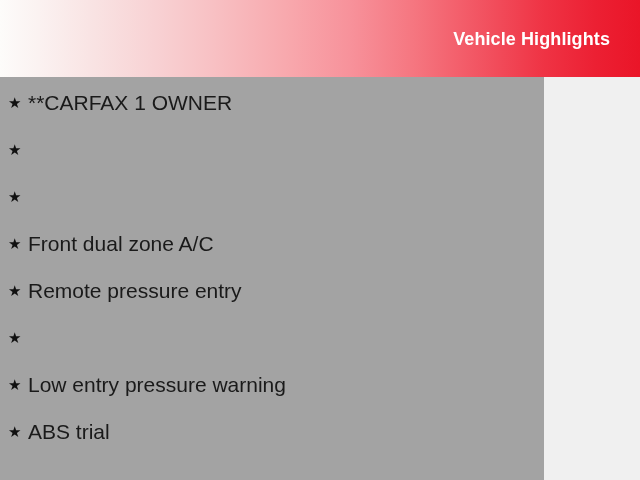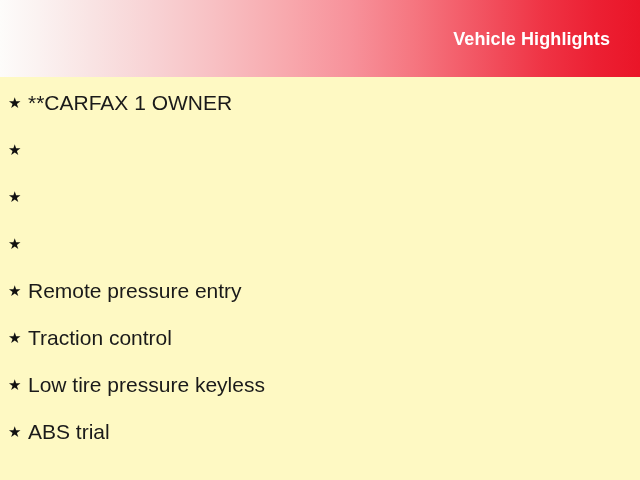--- a/index.html
+++ b/index.html
@@ -15,9 +15,9 @@
   }
   #page-root {
     position: relative;
-    width: 640px;
+    width: 544px;
     height: 480px;
-    background: #fef9c3;
+    background: #a3a3a3;
   }
   .header-banner {
     position: relative;

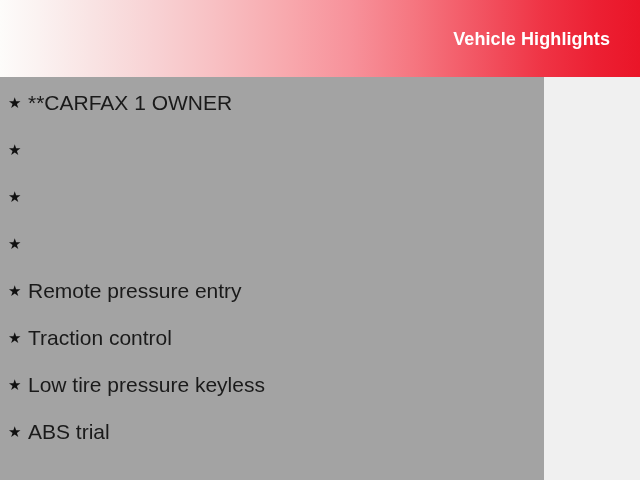--- a/index.html
+++ b/index.html
@@ -102,6 +102,7 @@
     </li>
     <li class="highlight-item">
       <span class="star-bullet">★</span>
+      <span class="item-text">Front dual zone A/C</span>
     </li>
     <li class="highlight-item">
       <span class="star-bullet">★</span>

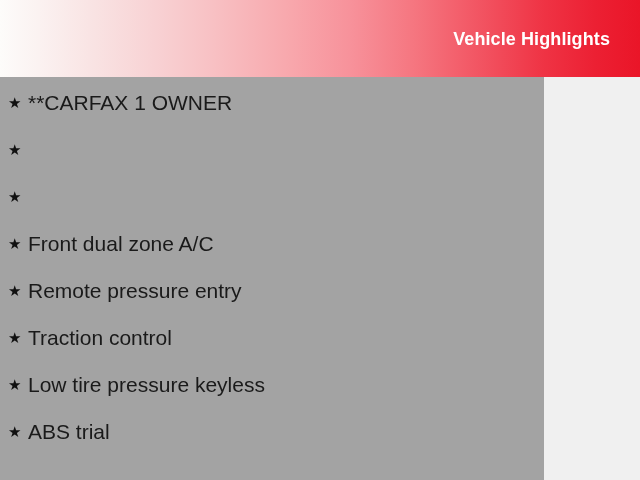--- a/index.html
+++ b/index.html
@@ -110,7 +110,6 @@
     </li>
     <li class="highlight-item">
       <span class="star-bullet">★</span>
-      <span class="item-text">Traction control</span>
     </li>
     <li class="highlight-item">
       <span class="star-bullet">★</span>

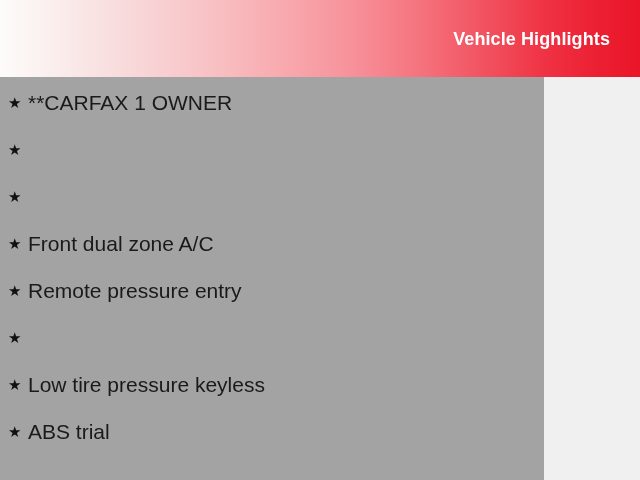--- a/index.html
+++ b/index.html
@@ -113,7 +113,7 @@
     </li>
     <li class="highlight-item">
       <span class="star-bullet">★</span>
-      <span class="item-text">Low tire pressure keyless</span>
+      <span class="item-text">Low entry pressure warning</span>
     </li>
     <li class="highlight-item">
       <span class="star-bullet">★</span>

